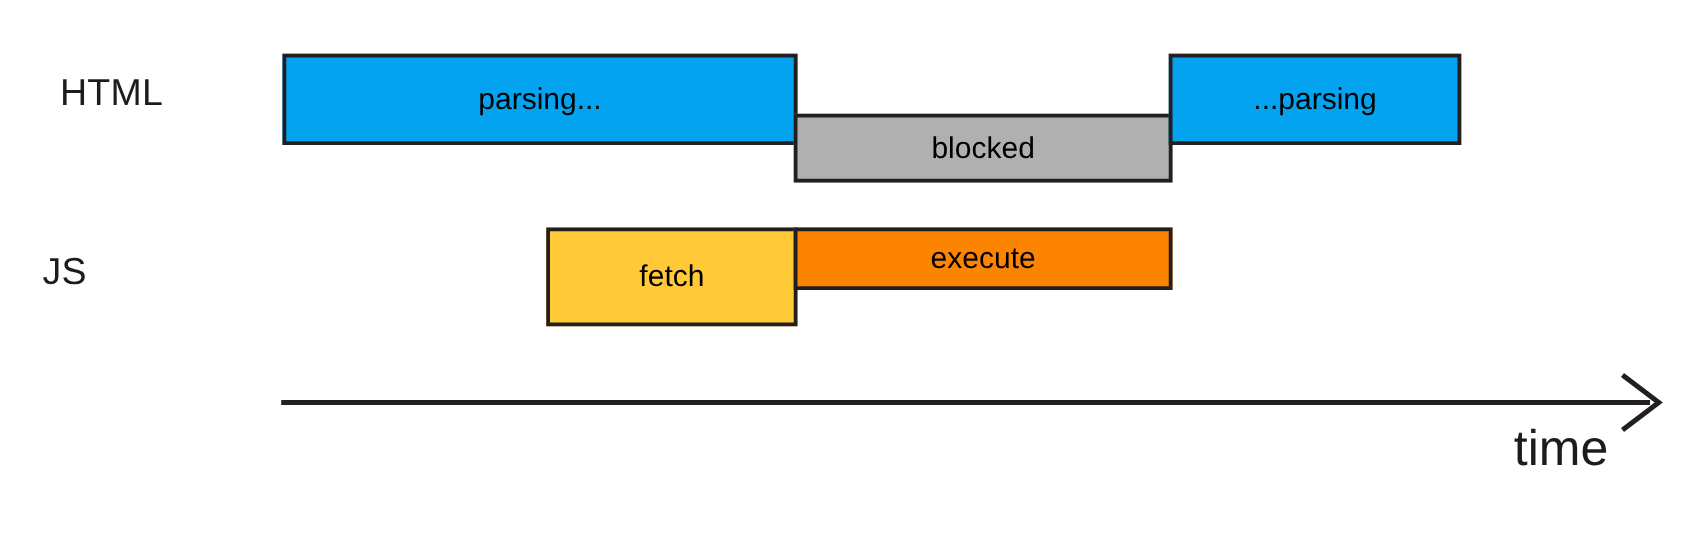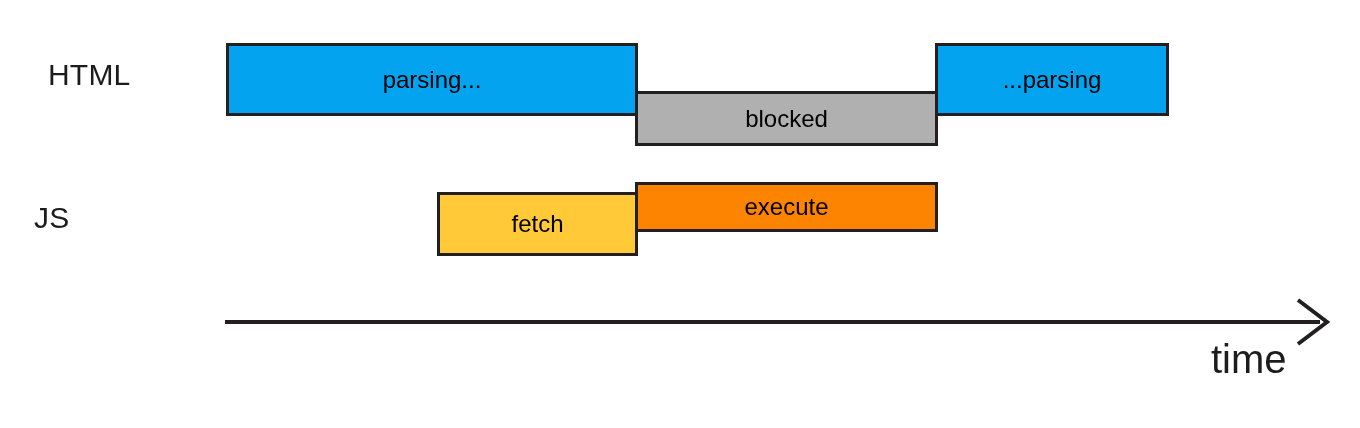--- a/index.html
+++ b/index.html
@@ -56,7 +56,7 @@
   }
   
   #seg-fetch {
-    left: 437px;  top: 192px; width: 201px; height: 64px;
+    left: 437px;  top: 182px; width: 201px; height: 79px;
   }
   #seg-execute {
     left: 635px;  top: 182px; width: 303px; height: 50px;

